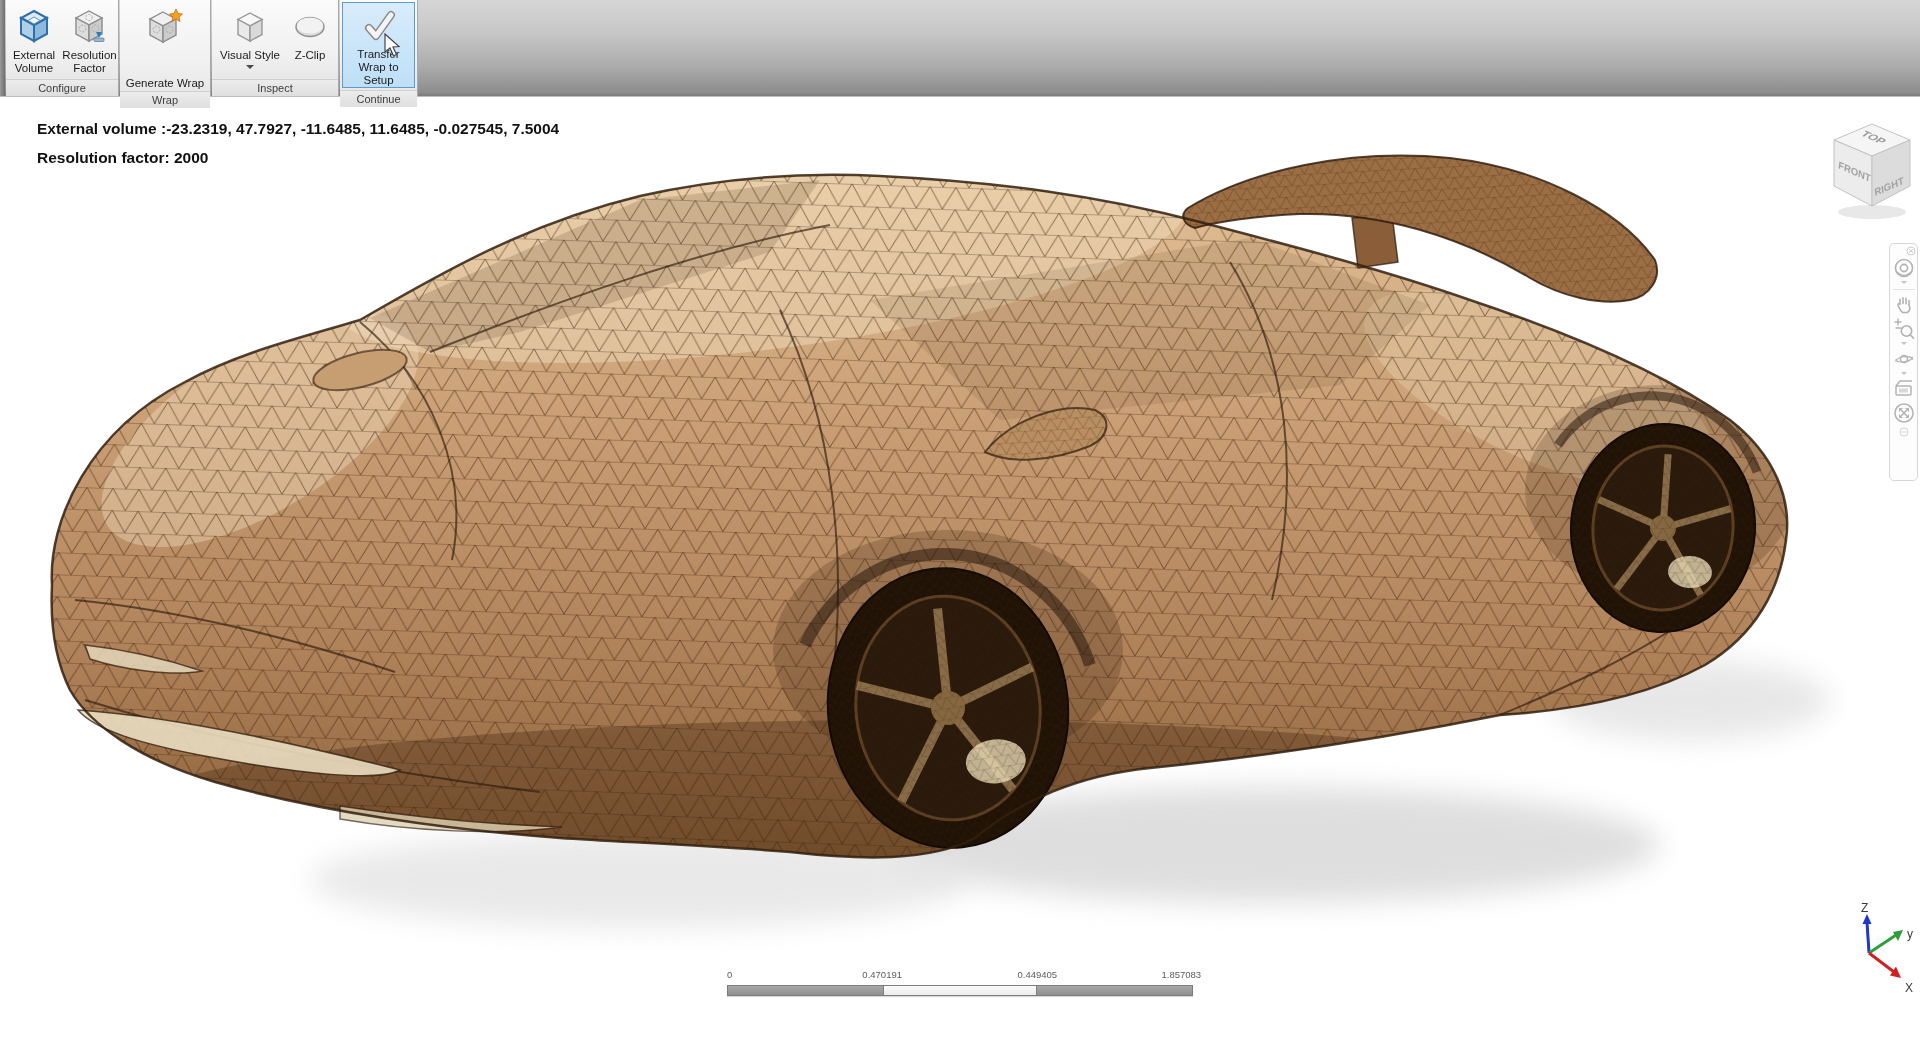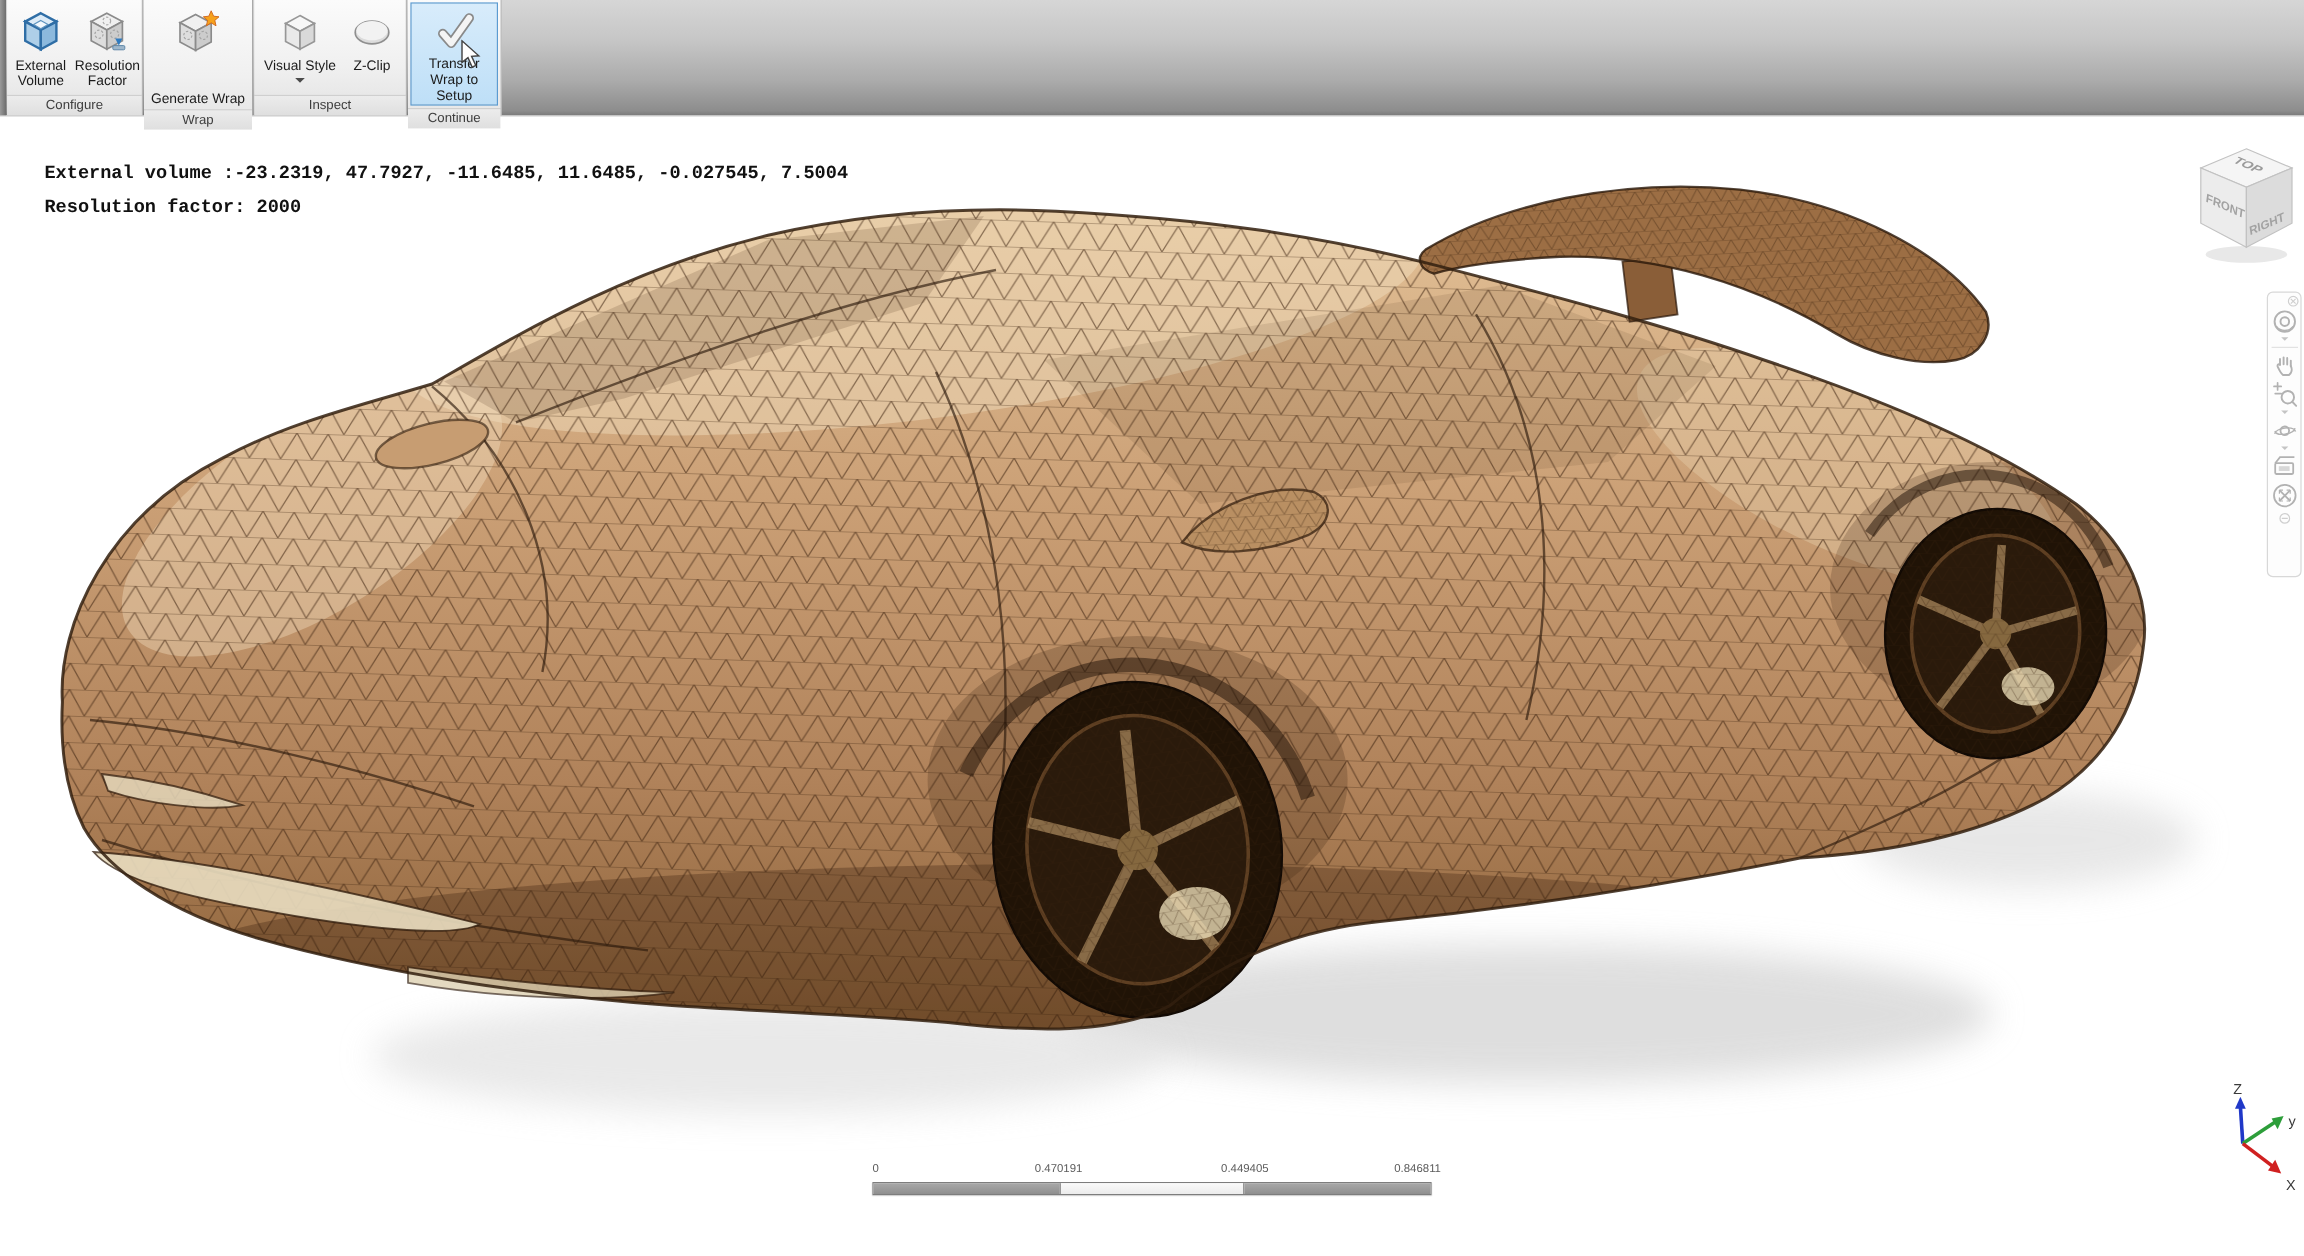--- a/index.html
+++ b/index.html
@@ -45,8 +45,8 @@
   .cursor-arrow { position:absolute; left:383px; top:33px; z-index:50; pointer-events:none; }
 
   
-  .info-overlay { position:absolute; left:37px; top:130px; font-weight:bold; font-size:15.5px;
-    color:#111; line-height:29px; white-space:nowrap;font-family:Liberation Mono, monospace; }
+  .info-overlay { position:absolute; left:37px; top:114px; font-weight:bold; font-size:15.5px;
+    color:#111; line-height:29px; white-space:nowrap; }
 
   
   .viewcube { position:absolute; left:1822px; top:116px; }

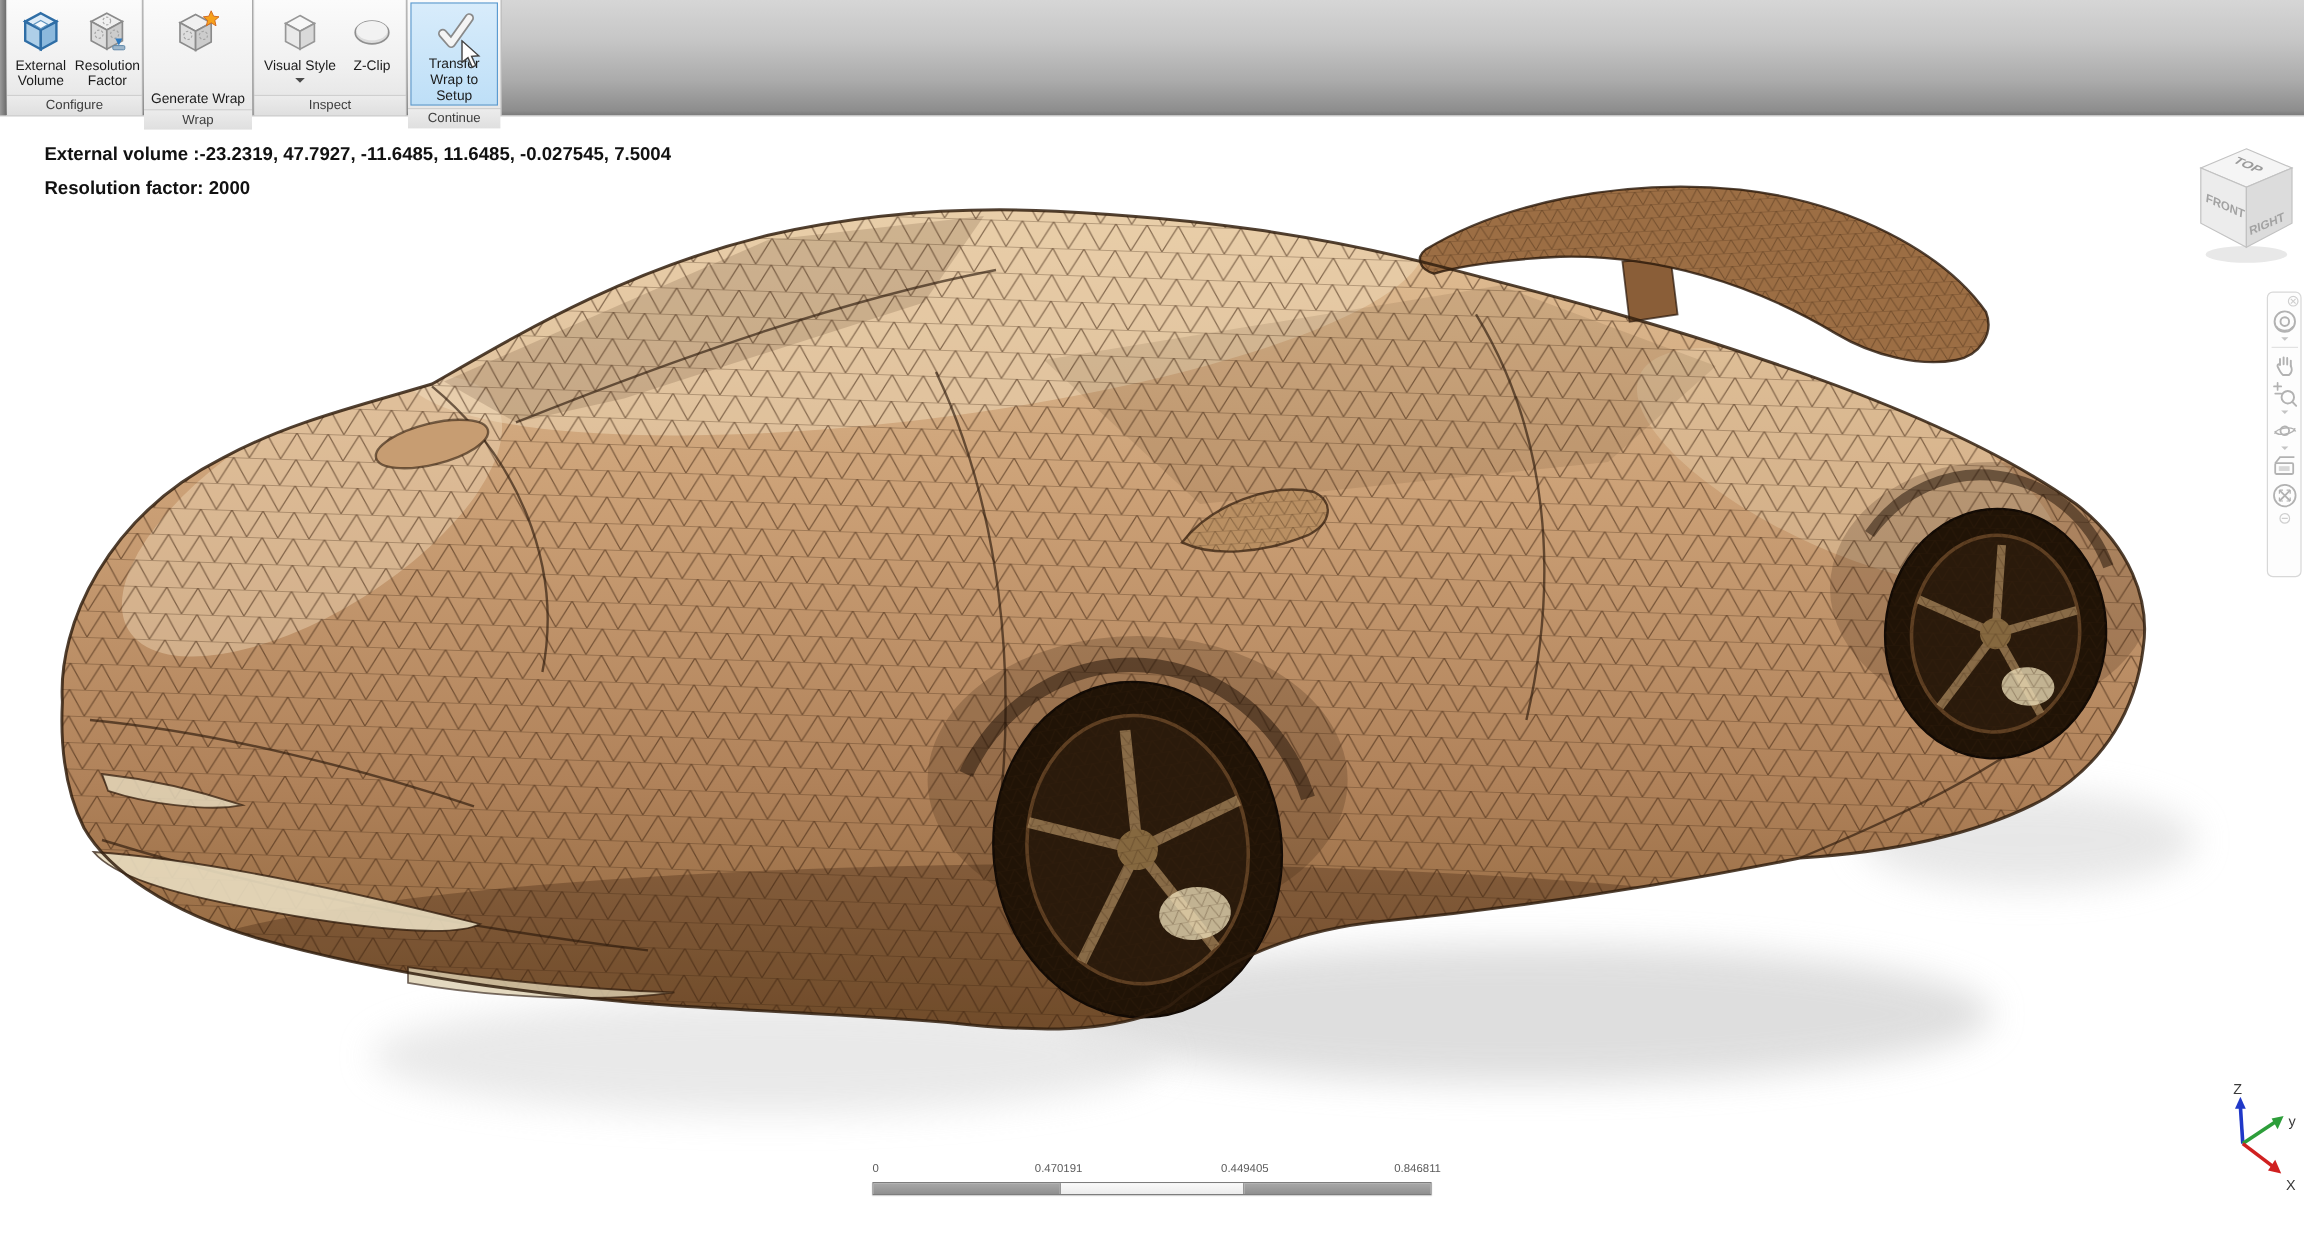--- a/index.html
+++ b/index.html
@@ -373,7 +373,7 @@
       <span style="left:0;">0</span>
       <span style="left:33.3%;">0.470191</span>
       <span style="left:66.6%;">0.449405</span>
-      <span style="left:97.5%;">0.846811</span>
+      <span style="left:97.5%;">1.857083</span>
     </div>
     <div class="scalebar-bar">
       <div class="scalebar-seg seg-dark" style="width:33.3%;"></div>

